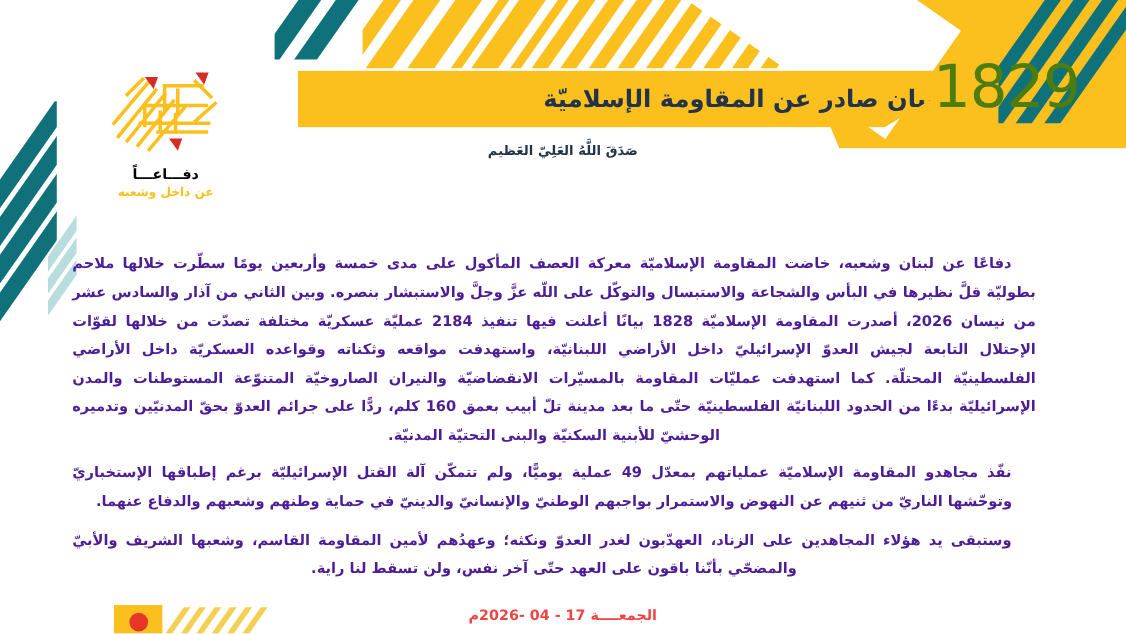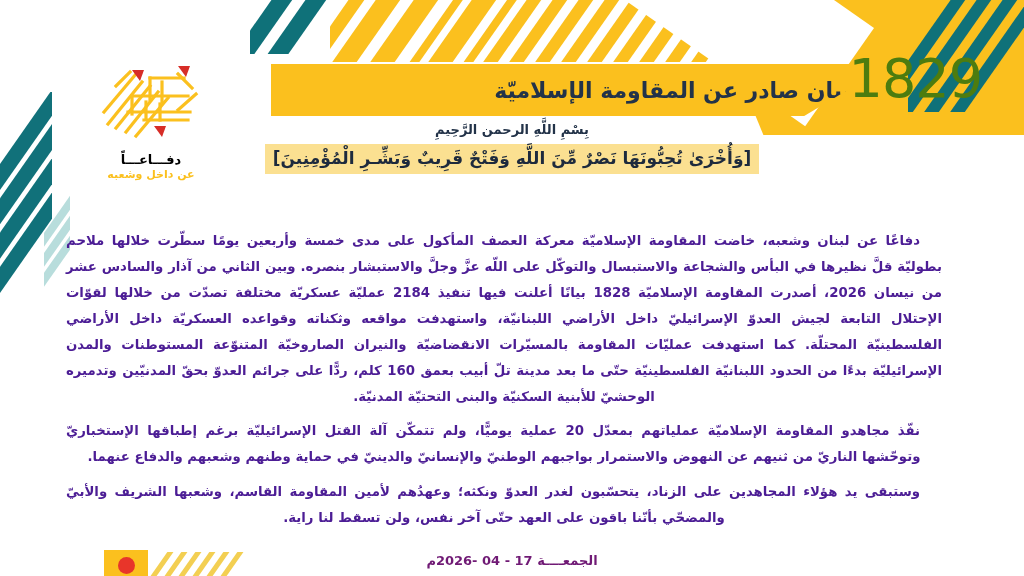--- a/index.html
+++ b/index.html
@@ -341,6 +341,7 @@
   <div id="scripture">
     <div id="basmala">بِسْمِ اللَّهِ الرحمن الرَّحِيمِ</div>
     <div><span id="verse">[وَأُخْرَىٰ تُحِبُّونَهَا نَصْرٌ مِّنَ اللَّهِ وَفَتْحٌ قَرِيبٌ وَبَشِّـرِ الْمُؤْمِنِينَ]</span></div>
+    <div id="verse-attribution">صَدَقَ اللَّهُ العَلِيّ العَظيم</div>
   </div>
 
   <div id="body-text">

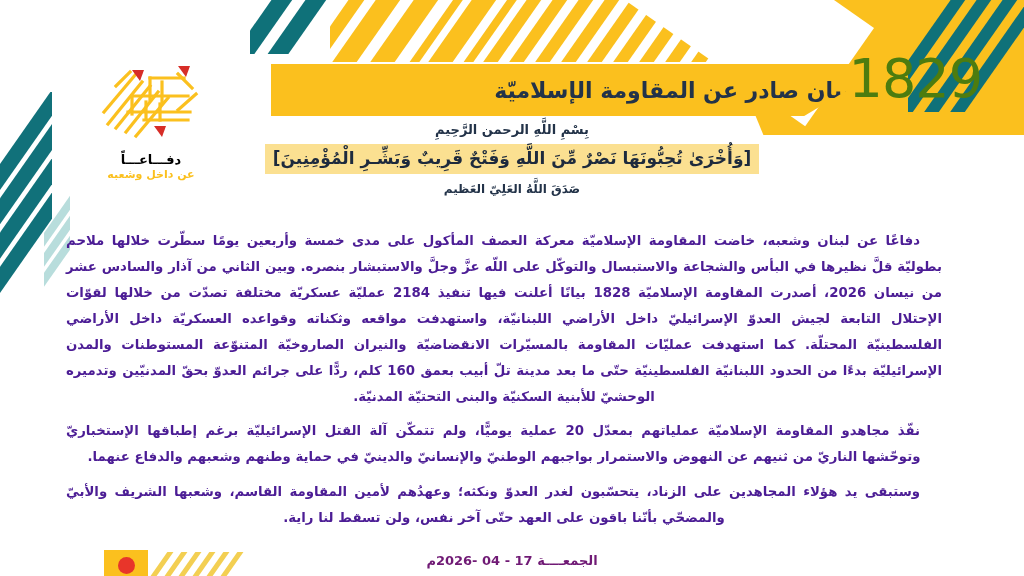--- a/index.html
+++ b/index.html
@@ -339,7 +339,6 @@
   <div id="statement-number">1829</div>
 
   <div id="scripture">
-    <div id="basmala">بِسْمِ اللَّهِ الرحمن الرَّحِيمِ</div>
     <div><span id="verse">[وَأُخْرَىٰ تُحِبُّونَهَا نَصْرٌ مِّنَ اللَّهِ وَفَتْحٌ قَرِيبٌ وَبَشِّـرِ الْمُؤْمِنِينَ]</span></div>
     <div id="verse-attribution">صَدَقَ اللَّهُ العَلِيّ العَظيم</div>
   </div>

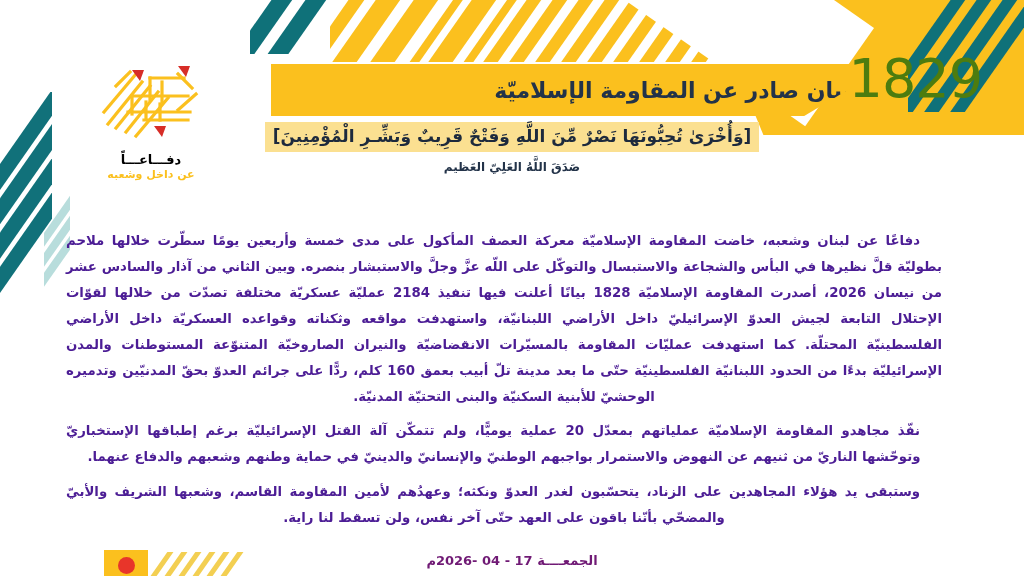--- a/index.html
+++ b/index.html
@@ -339,7 +339,6 @@
   <div id="statement-number">1829</div>
 
   <div id="scripture">
-    <div><span id="verse">[وَأُخْرَىٰ تُحِبُّونَهَا نَصْرٌ مِّنَ اللَّهِ وَفَتْحٌ قَرِيبٌ وَبَشِّـرِ الْمُؤْمِنِينَ]</span></div>
     <div id="verse-attribution">صَدَقَ اللَّهُ العَلِيّ العَظيم</div>
   </div>
 

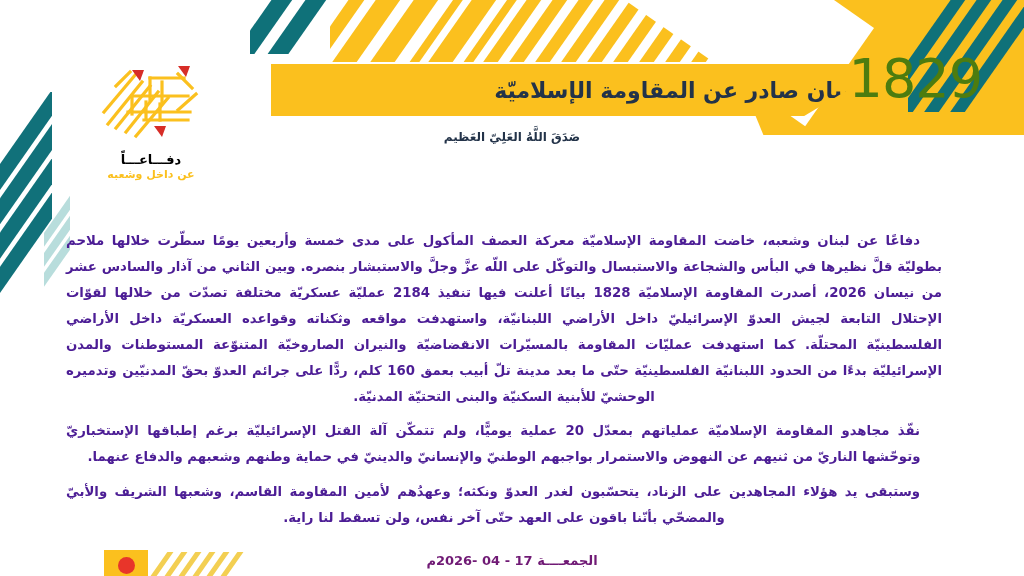--- a/index.html
+++ b/index.html
@@ -344,7 +344,7 @@
 
   <div id="body-text">
     <p>دفاعًا عن لبنان وشعبه، خاضت المقاومة الإسلاميّة معركة العصف المأكول على مدى خمسة وأربعين يومًا سطّرت خلالها ملاحم بطوليّة قلَّ نظيرها في البأس والشجاعة والاستبسال والتوكّل على اللّه عزَّ وجلَّ والاستبشار بنصره. وبين الثاني من آذار والسادس عشر من نيسان 2026، أصدرت المقاومة الإسلاميّة 1828 بيانًا أعلنت فيها تنفيذ 2184 عمليّة عسكريّة مختلفة تصدّت من خلالها لقوّات الإحتلال التابعة لجيش العدوّ الإسرائيليّ داخل الأراضي اللبنانيّة، واستهدفت مواقعه وثكناته وقواعده العسكريّة داخل الأراضي الفلسطينيّة المحتلّة. كما استهدفت عمليّات المقاومة بالمسيّرات الانقضاضيّة والنيران الصاروخيّة المتنوّعة المستوطنات والمدن الإسرائيليّة بدءًا من الحدود اللبنانيّة الفلسطينيّة حتّى ما بعد مدينة تلّ أبيب بعمق 160 كلم، ردًّا على جرائم العدوّ بحقّ المدنيّين وتدميره الوحشيّ للأبنية السكنيّة والبنى التحتيّة المدنيّة.</p>
-    <p>نفّذ مجاهدو المقاومة الإسلاميّة عملياتهم بمعدّل 20 عملية يوميًّا، ولم تتمكّن آلة القتل الإسرائيليّة برغم إطباقها الإستخباريّ وتوحّشها الناريّ من ثنيهم عن النهوض والاستمرار بواجبهم الوطنيّ والإنسانيّ والدينيّ في حماية وطنهم وشعبهم والدفاع عنهما.</p>
+    <p>نفّذ مجاهدو المقاومة الإسلاميّة عملياتهم بمعدّل 49 عملية يوميًّا، ولم تتمكّن آلة القتل الإسرائيليّة برغم إطباقها الإستخباريّ وتوحّشها الناريّ من ثنيهم عن النهوض والاستمرار بواجبهم الوطنيّ والإنسانيّ والدينيّ في حماية وطنهم وشعبهم والدفاع عنهما.</p>
     <p>وستبقى يد هؤلاء المجاهدين على الزناد، يتحسّبون لغدر العدوّ ونكثه؛ وعهدُهم لأمين المقاومة القاسم، وشعبها الشريف والأبيّ والمضحّي بأنّنا باقون على العهد حتّى آخر نفس، ولن تسقط لنا راية.</p>
   </div>
 

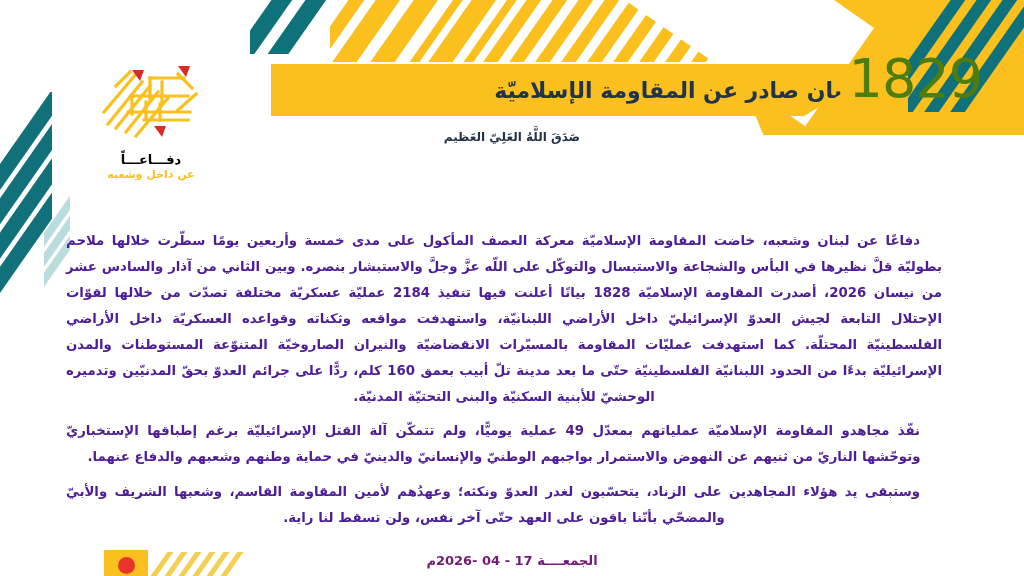--- a/index.html
+++ b/index.html
@@ -345,7 +345,7 @@
   <div id="body-text">
     <p>دفاعًا عن لبنان وشعبه، خاضت المقاومة الإسلاميّة معركة العصف المأكول على مدى خمسة وأربعين يومًا سطّرت خلالها ملاحم بطوليّة قلَّ نظيرها في البأس والشجاعة والاستبسال والتوكّل على اللّه عزَّ وجلَّ والاستبشار بنصره. وبين الثاني من آذار والسادس عشر من نيسان 2026، أصدرت المقاومة الإسلاميّة 1828 بيانًا أعلنت فيها تنفيذ 2184 عمليّة عسكريّة مختلفة تصدّت من خلالها لقوّات الإحتلال التابعة لجيش العدوّ الإسرائيليّ داخل الأراضي اللبنانيّة، واستهدفت مواقعه وثكناته وقواعده العسكريّة داخل الأراضي الفلسطينيّة المحتلّة. كما استهدفت عمليّات المقاومة بالمسيّرات الانقضاضيّة والنيران الصاروخيّة المتنوّعة المستوطنات والمدن الإسرائيليّة بدءًا من الحدود اللبنانيّة الفلسطينيّة حتّى ما بعد مدينة تلّ أبيب بعمق 160 كلم، ردًّا على جرائم العدوّ بحقّ المدنيّين وتدميره الوحشيّ للأبنية السكنيّة والبنى التحتيّة المدنيّة.</p>
     <p>نفّذ مجاهدو المقاومة الإسلاميّة عملياتهم بمعدّل 49 عملية يوميًّا، ولم تتمكّن آلة القتل الإسرائيليّة برغم إطباقها الإستخباريّ وتوحّشها الناريّ من ثنيهم عن النهوض والاستمرار بواجبهم الوطنيّ والإنسانيّ والدينيّ في حماية وطنهم وشعبهم والدفاع عنهما.</p>
-    <p>وستبقى يد هؤلاء المجاهدين على الزناد، يتحسّبون لغدر العدوّ ونكثه؛ وعهدُهم لأمين المقاومة القاسم، وشعبها الشريف والأبيّ والمضحّي بأنّنا باقون على العهد حتّى آخر نفس، ولن تسقط لنا راية.</p>
+    <p>وستبقى يد هؤلاء المجاهدين على الزناد، العهدّبون لغدر العدوّ ونكثه؛ وعهدُهم لأمين المقاومة القاسم، وشعبها الشريف والأبيّ والمضحّي بأنّنا باقون على العهد حتّى آخر نفس، ولن تسقط لنا راية.</p>
   </div>
 
   <div id="date-line">الجمعــــة 17 - 04 -2026م</div>

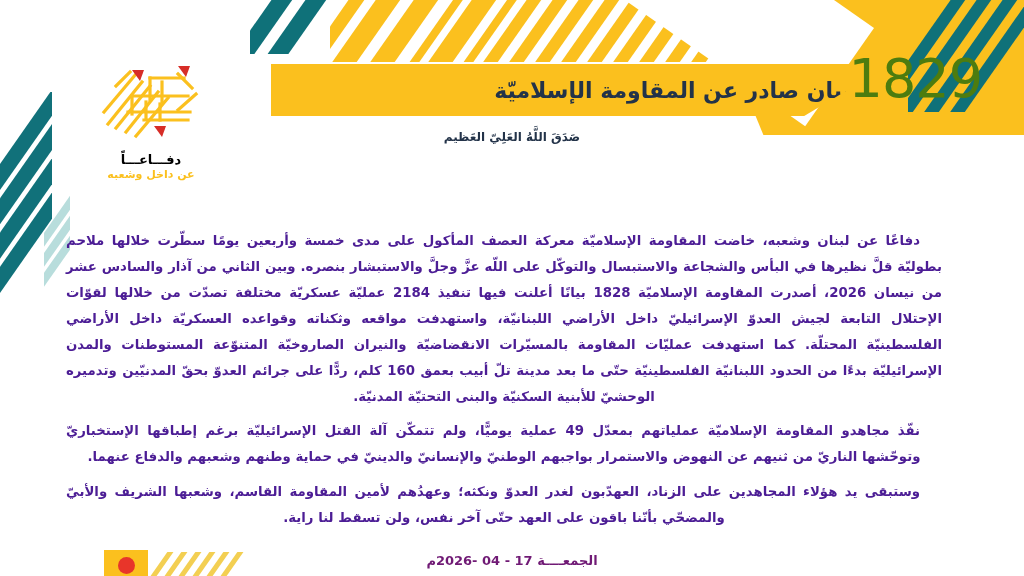--- a/index.html
+++ b/index.html
@@ -216,7 +216,7 @@
     position: absolute;
     bottom: 8px; left: 0; right: 0;
     text-align: center;
-    color: #701a75;
+    color: #ef4444;
     font-size: 13px;
     font-weight: bold;
   }

